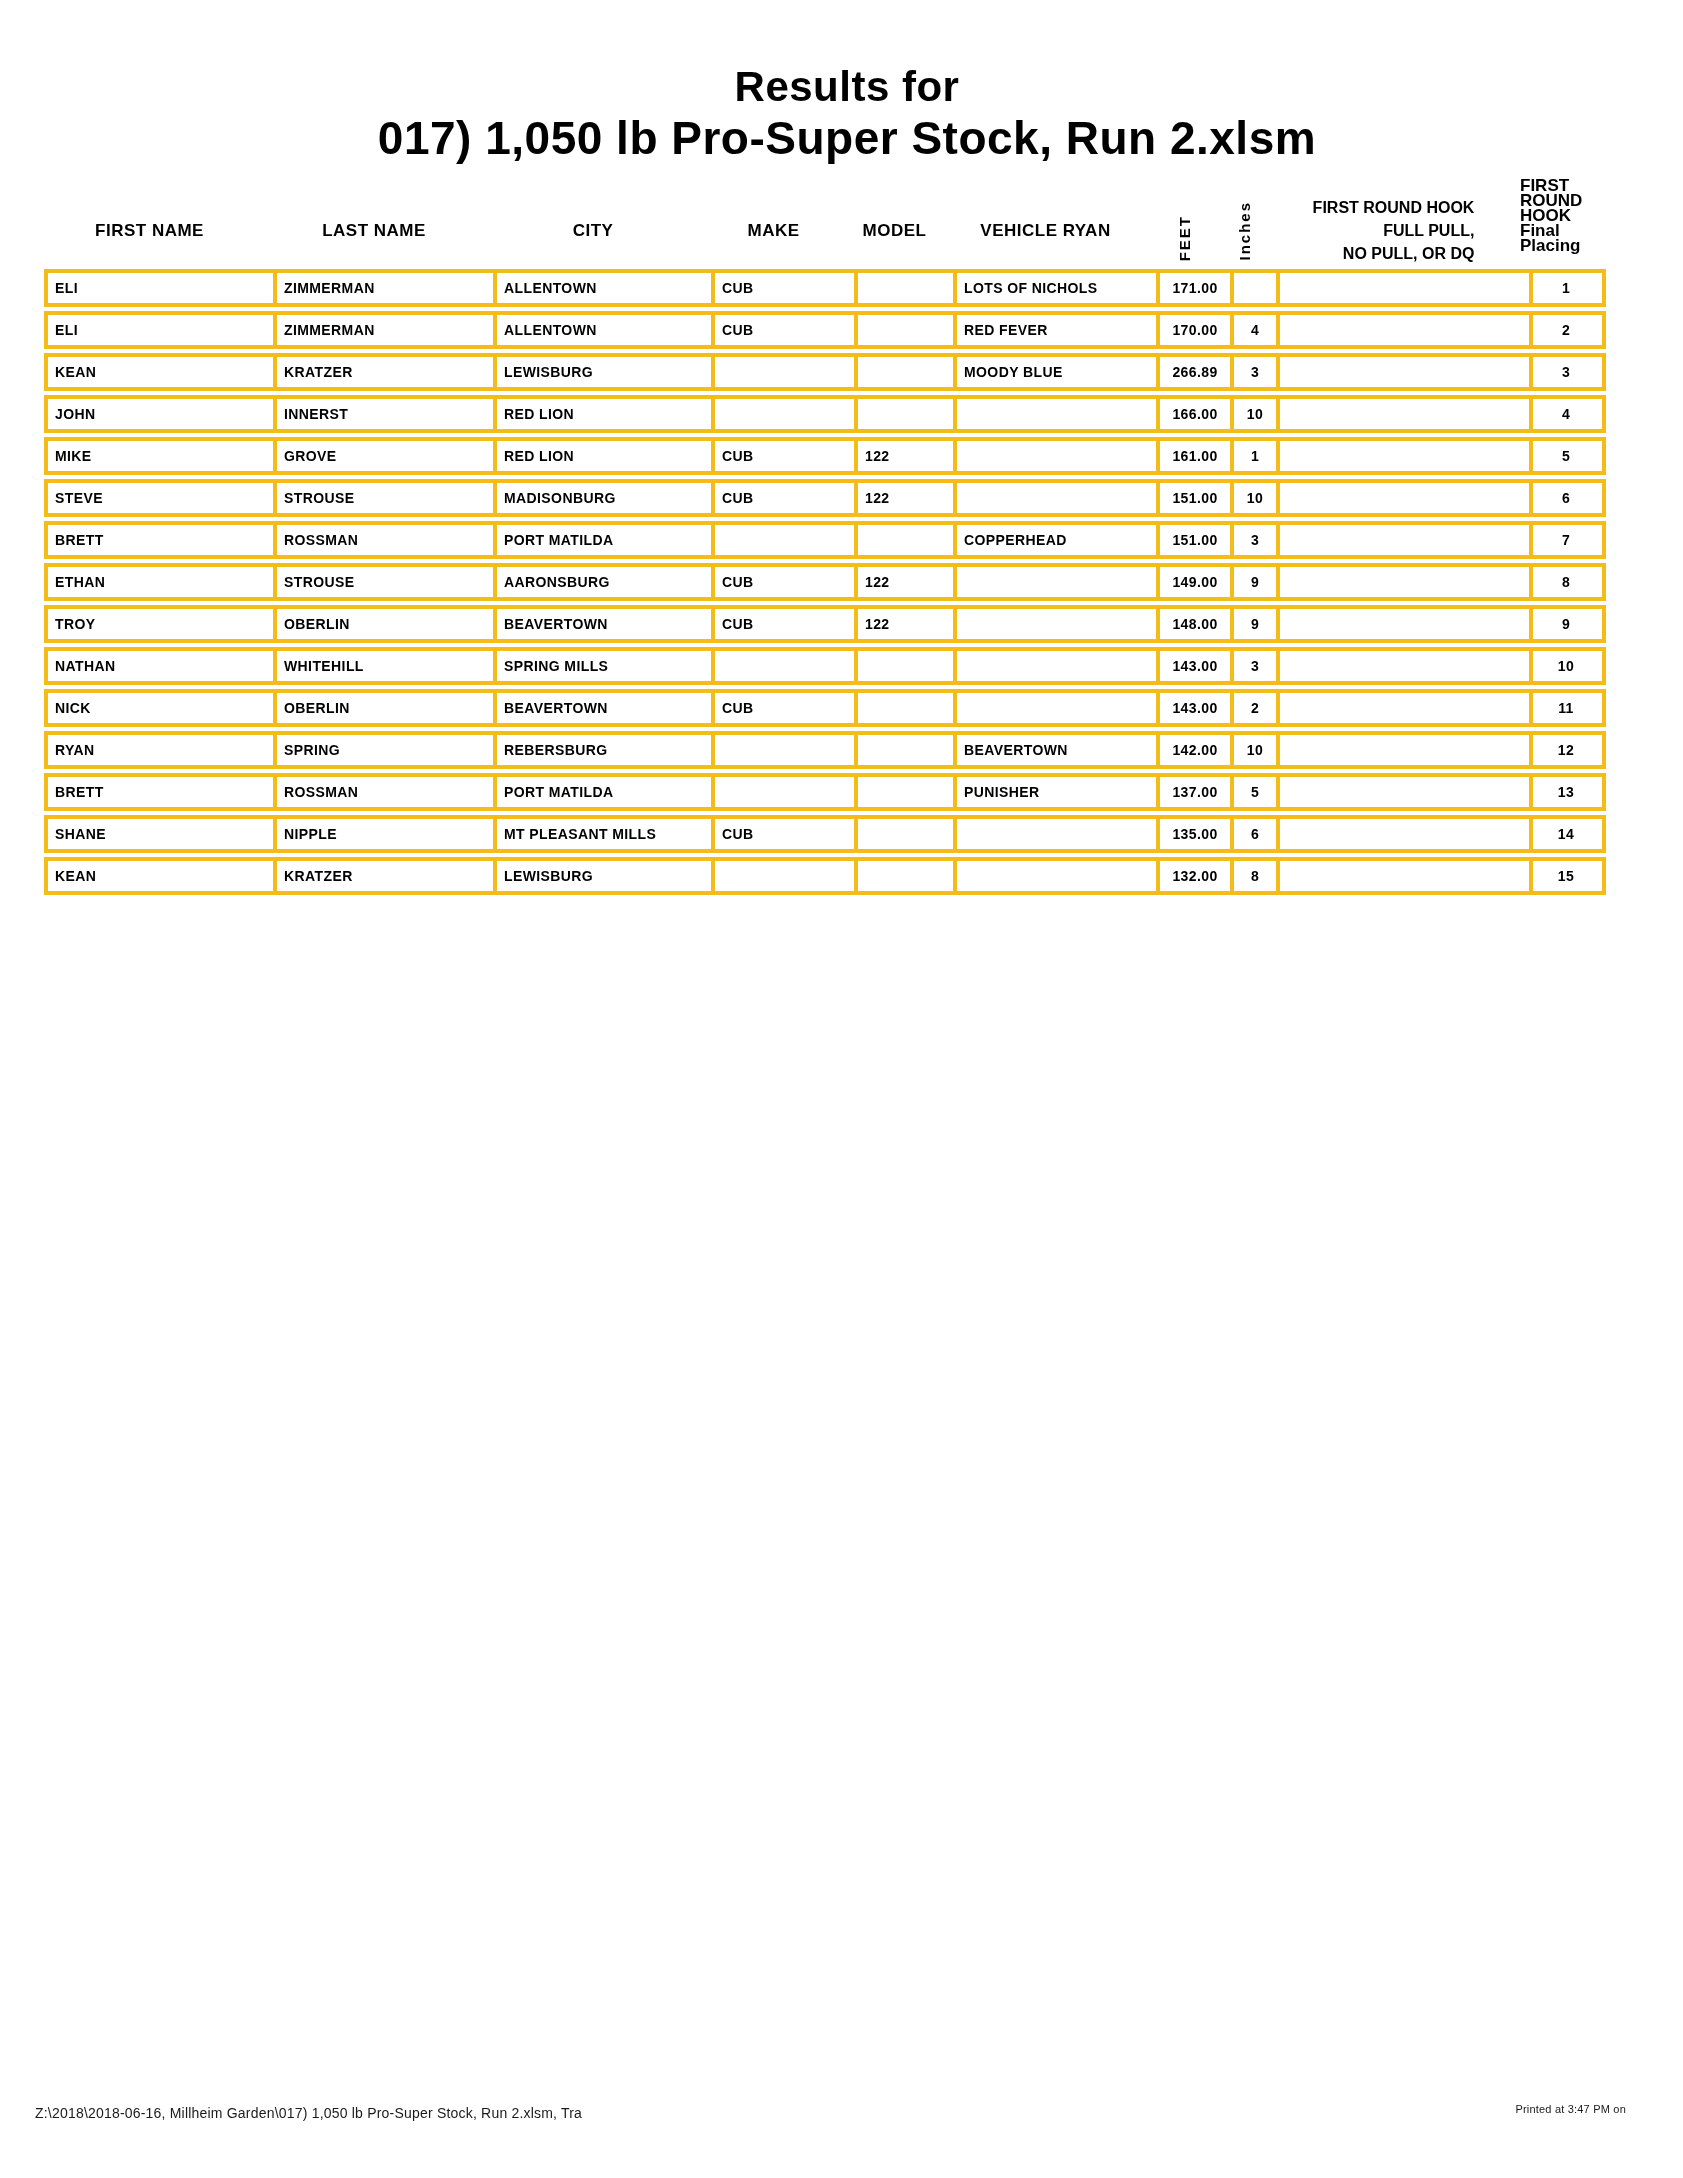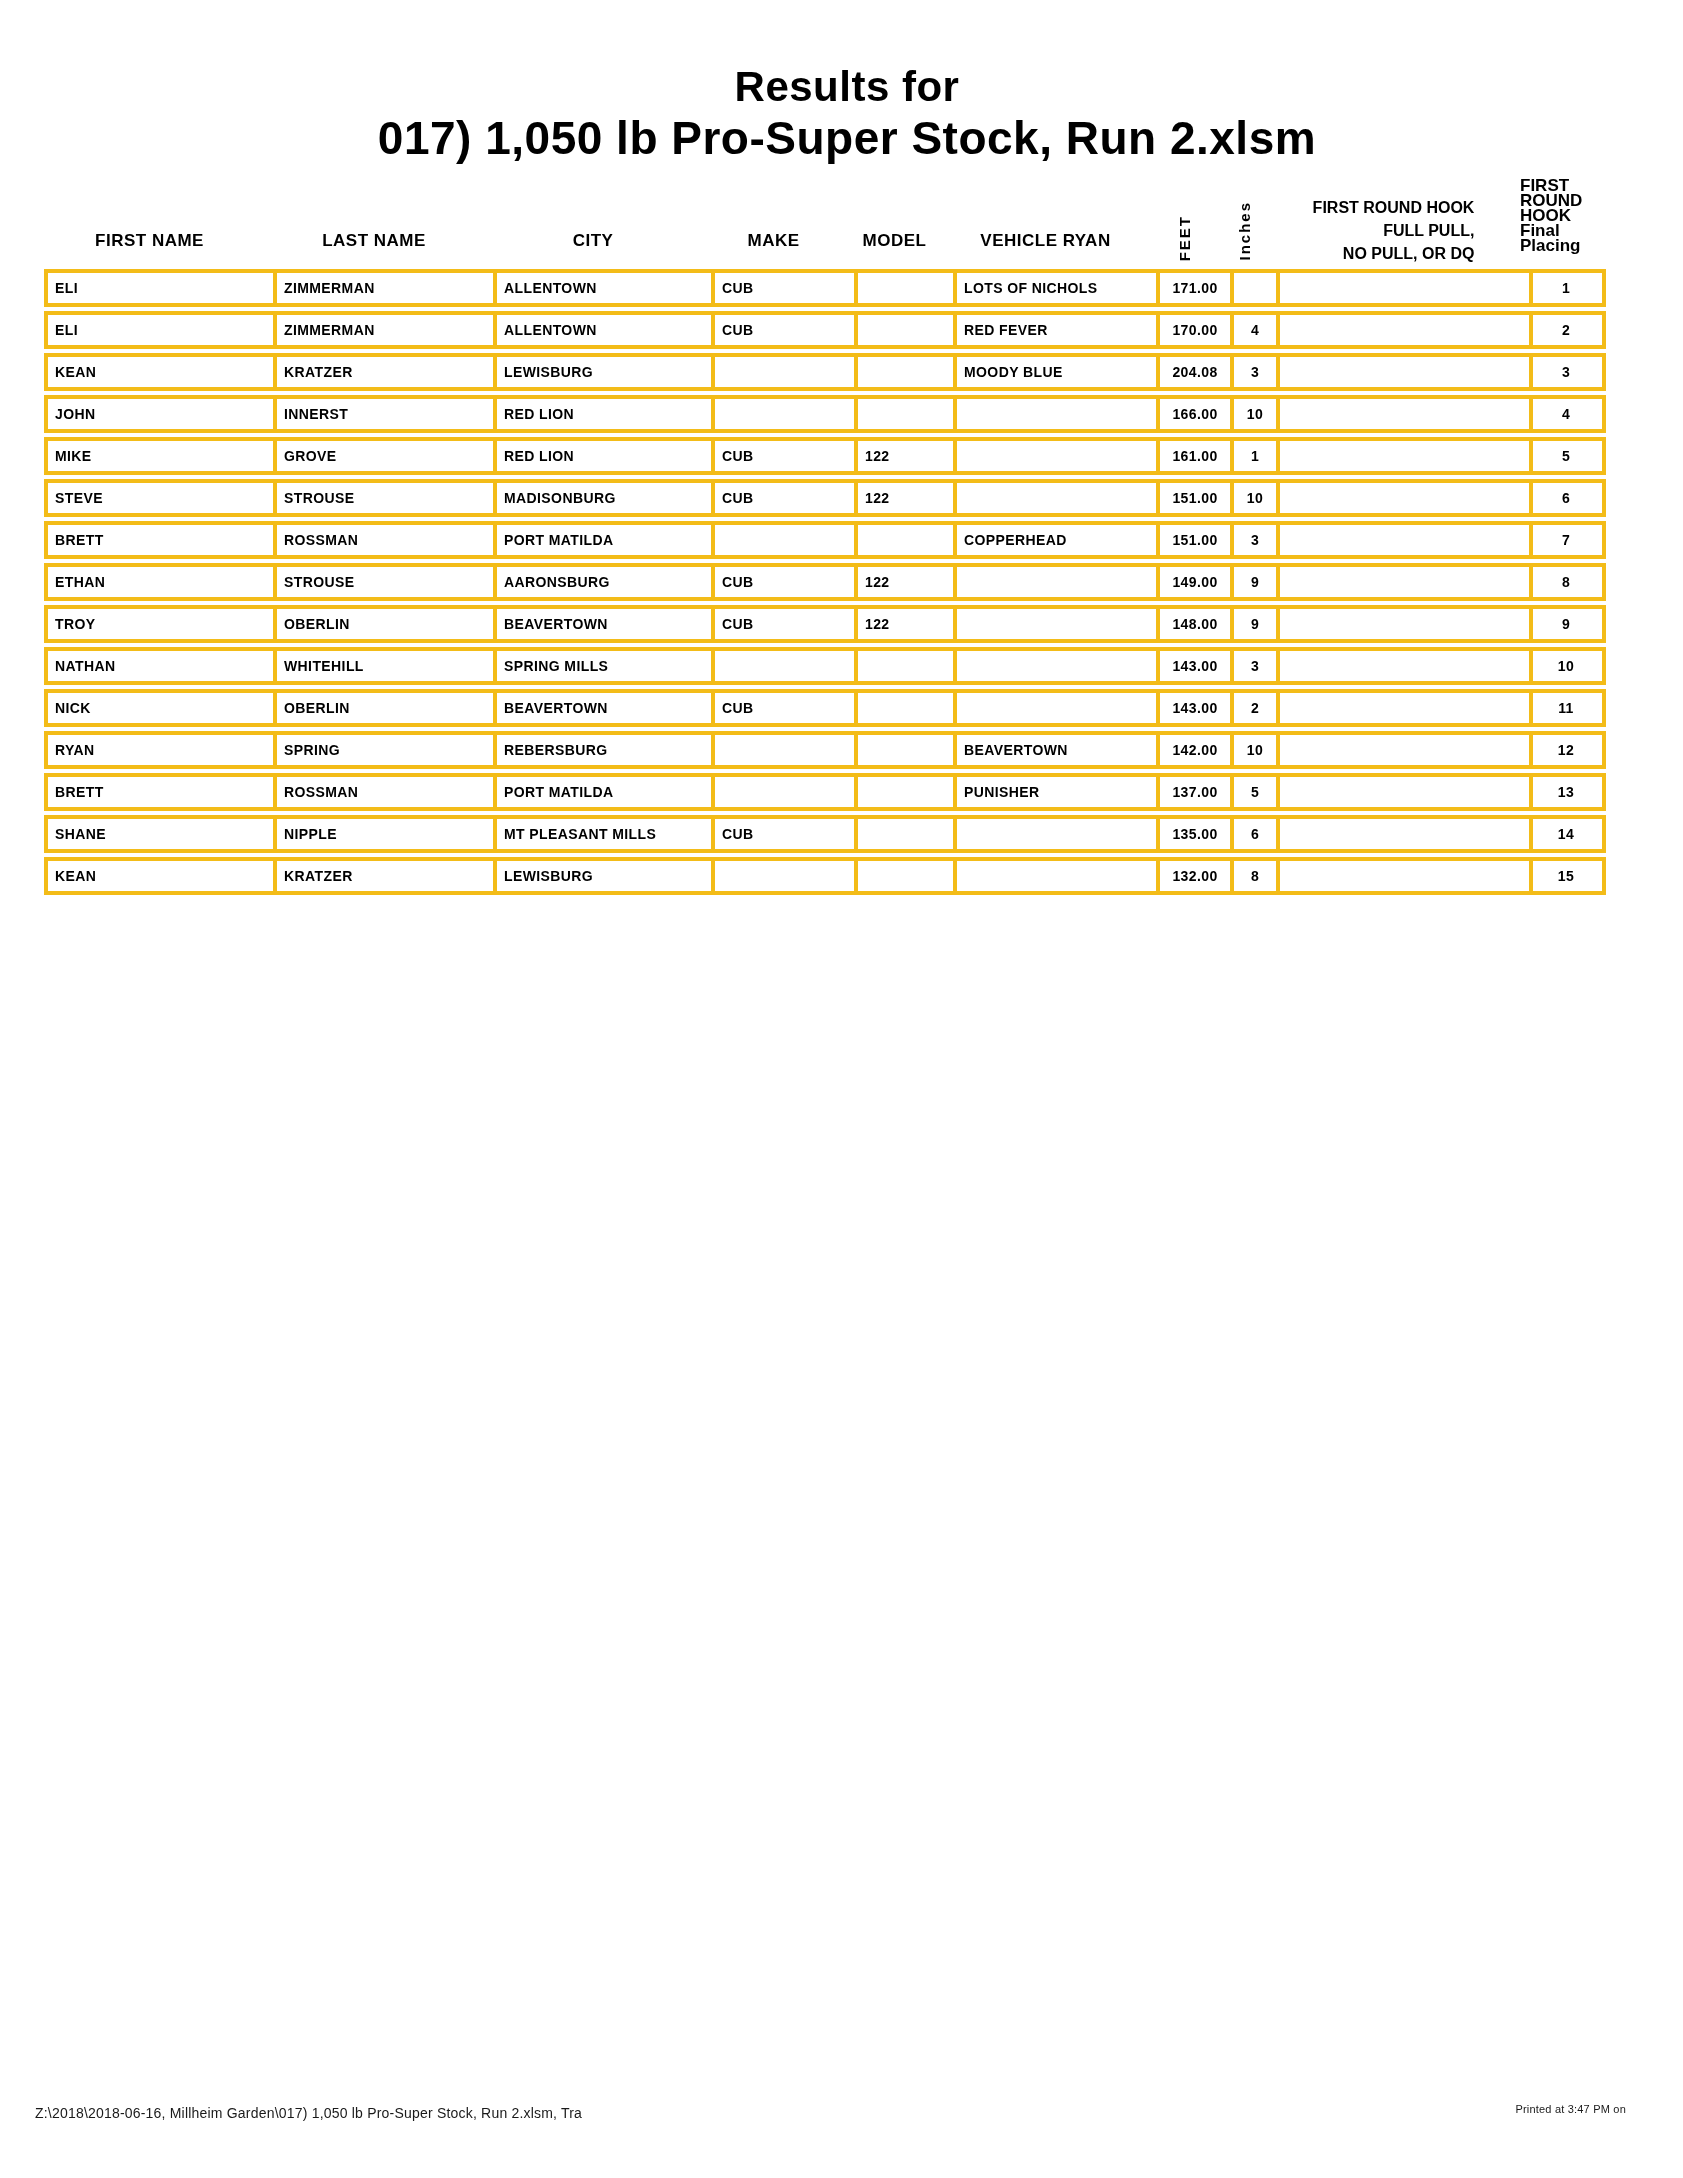--- a/index.html
+++ b/index.html
@@ -24,7 +24,7 @@
 
   .thead { display:flex; height:101px; width:1562px; }
   .hc { display:flex; flex-direction:column; justify-content:flex-end; align-items:center; flex:0 0 auto; }
-  .hc-label { font-size:17px; font-weight:bold; padding-bottom:18px; text-align:left; letter-spacing:0.5px; }
+  .hc-label { font-size:17px; font-weight:bold; padding-bottom:28px; text-align:left; letter-spacing:0.5px; }
   .hc-vert { padding-bottom:8px; }
   .vert {
     writing-mode:vertical-rl; transform:rotate(180deg);

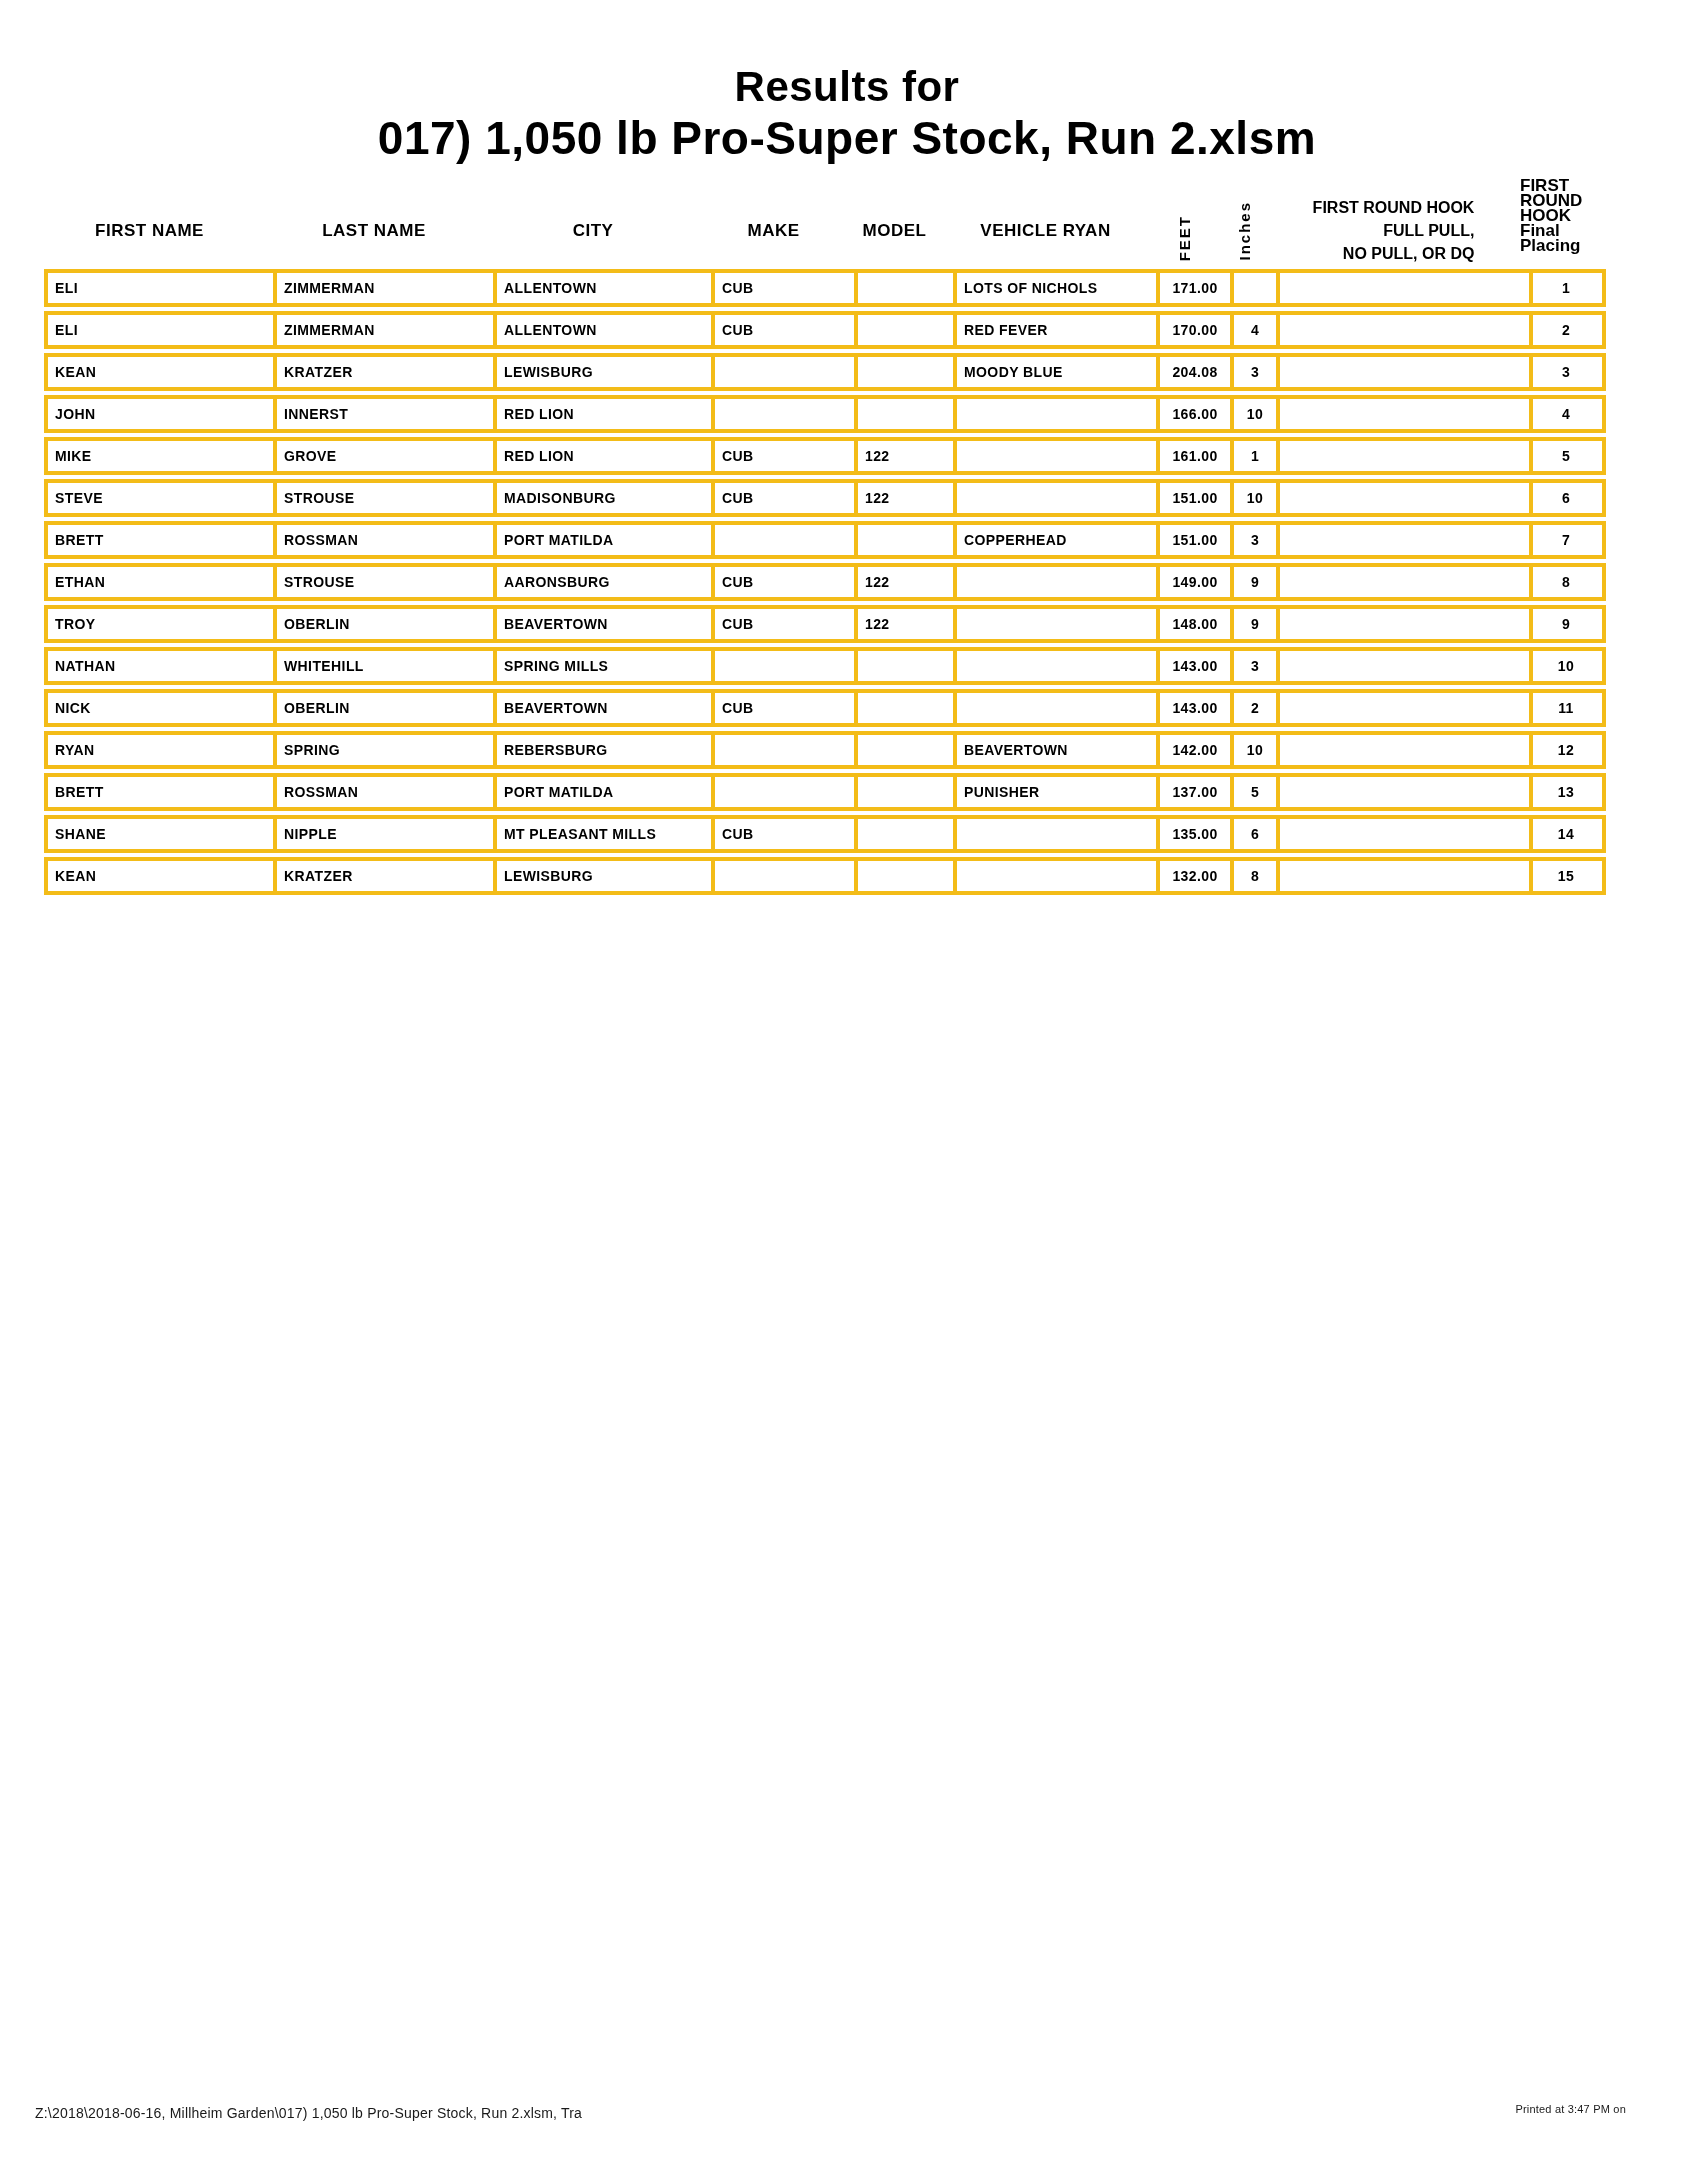--- a/index.html
+++ b/index.html
@@ -158,7 +158,7 @@
     <div class="cell c4"></div>
     <div class="cell c5"></div>
     <div class="cell c6">MOODY BLUE</div>
-    <div class="cell c7 feet">204.08</div>
+    <div class="cell c7 feet">266.89</div>
     <div class="cell c8 num-center">3</div>
     <div class="cell c9"></div>
     <div class="cell c10 num-center">3</div>

